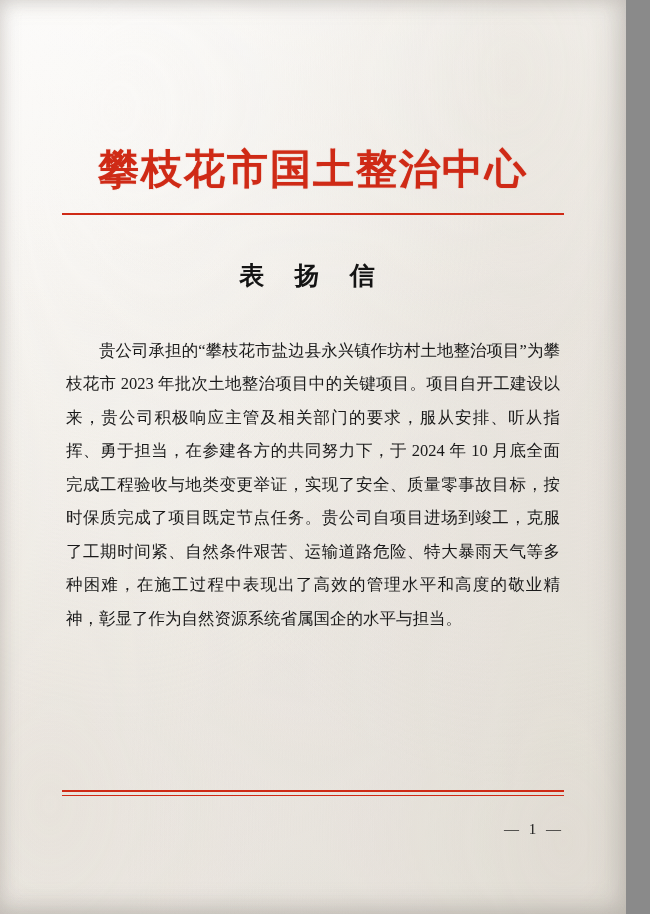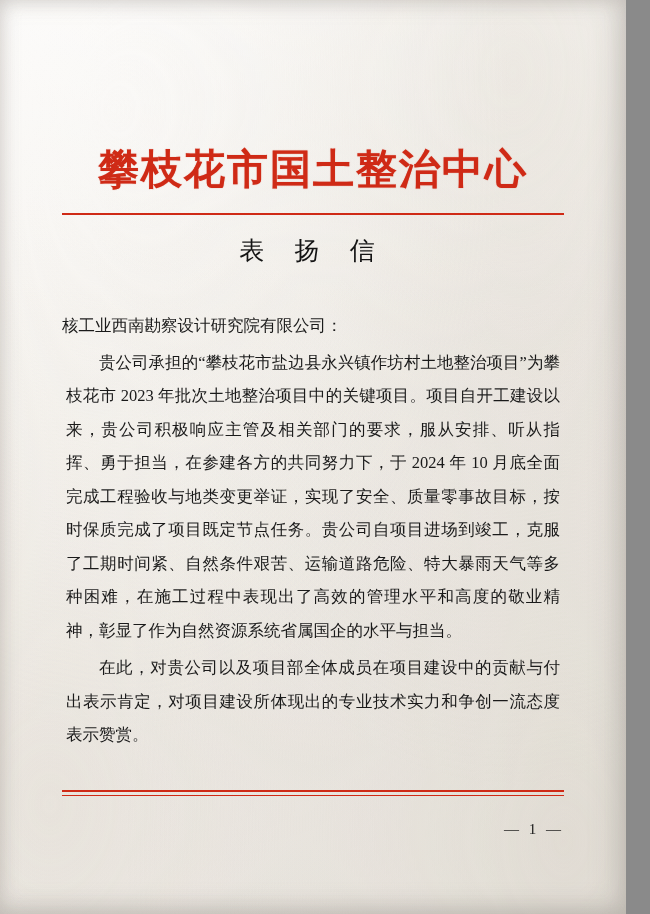--- a/index.html
+++ b/index.html
@@ -71,11 +71,11 @@
   .doc-title {
     text-align: center;
     font-family: "Liberation Serif", serif;
-    font-weight: normal;
+    font-weight: bold;
     font-size: 25px;
     letter-spacing: 12px;
     color: #141414;
-    margin-top: 19px;
+    margin-top: 44px;
   }
 
   .body-block {

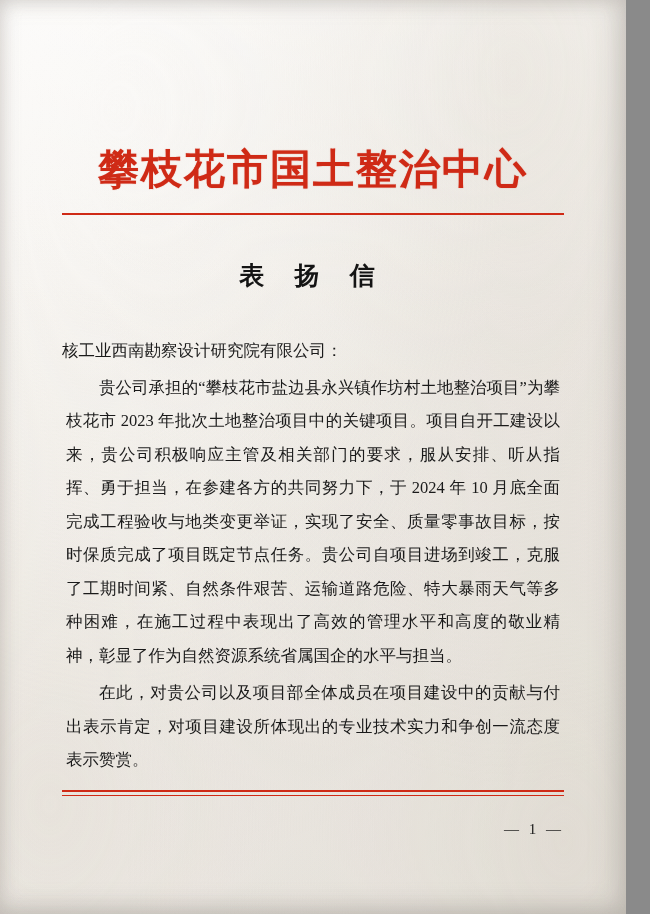--- a/index.html
+++ b/index.html
@@ -140,7 +140,6 @@
     <div class="doc-title">表 扬 信</div>
 
     <div class="body-block">
-      <div class="salutation">核工业西南勘察设计研究院有限公司：</div>
 
       <p class="para">贵公司承担的“攀枝花市盐边县永兴镇作坊村土地整治项目”为攀枝花市 2023 年批次土地整治项目中的关键项目。项目自开工建设以来，贵公司积极响应主管及相关部门的要求，服从安排、听从指挥、勇于担当，在参建各方的共同努力下，于 2024 年 10 月底全面完成工程验收与地类变更举证，实现了安全、质量零事故目标，按时保质完成了项目既定节点任务。贵公司自项目进场到竣工，克服了工期时间紧、自然条件艰苦、运输道路危险、特大暴雨天气等多种困难，在施工过程中表现出了高效的管理水平和高度的敬业精神，彰显了作为自然资源系统省属国企的水平与担当。</p>
 

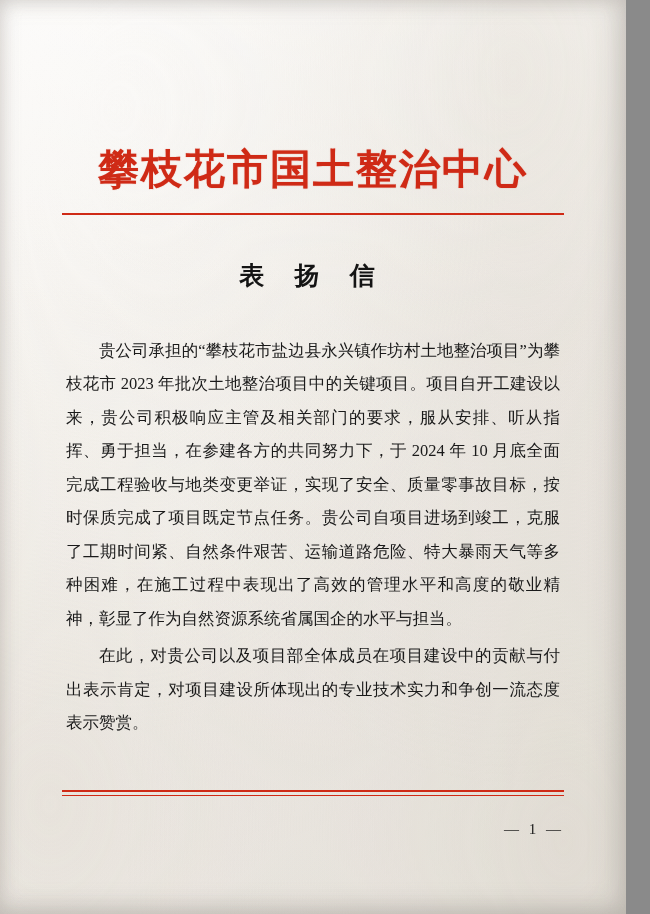--- a/index.html
+++ b/index.html
@@ -143,7 +143,6 @@
 
       <p class="para">贵公司承担的“攀枝花市盐边县永兴镇作坊村土地整治项目”为攀枝花市 2023 年批次土地整治项目中的关键项目。项目自开工建设以来，贵公司积极响应主管及相关部门的要求，服从安排、听从指挥、勇于担当，在参建各方的共同努力下，于 2024 年 10 月底全面完成工程验收与地类变更举证，实现了安全、质量零事故目标，按时保质完成了项目既定节点任务。贵公司自项目进场到竣工，克服了工期时间紧、自然条件艰苦、运输道路危险、特大暴雨天气等多种困难，在施工过程中表现出了高效的管理水平和高度的敬业精神，彰显了作为自然资源系统省属国企的水平与担当。</p>
 
-      <p class="para">在此，对贵公司以及项目部全体成员在项目建设中的贡献与付出表示肯定，对项目建设所体现出的专业技术实力和争创一流态度表示赞赏。</p>
     </div>
   </div>
 

